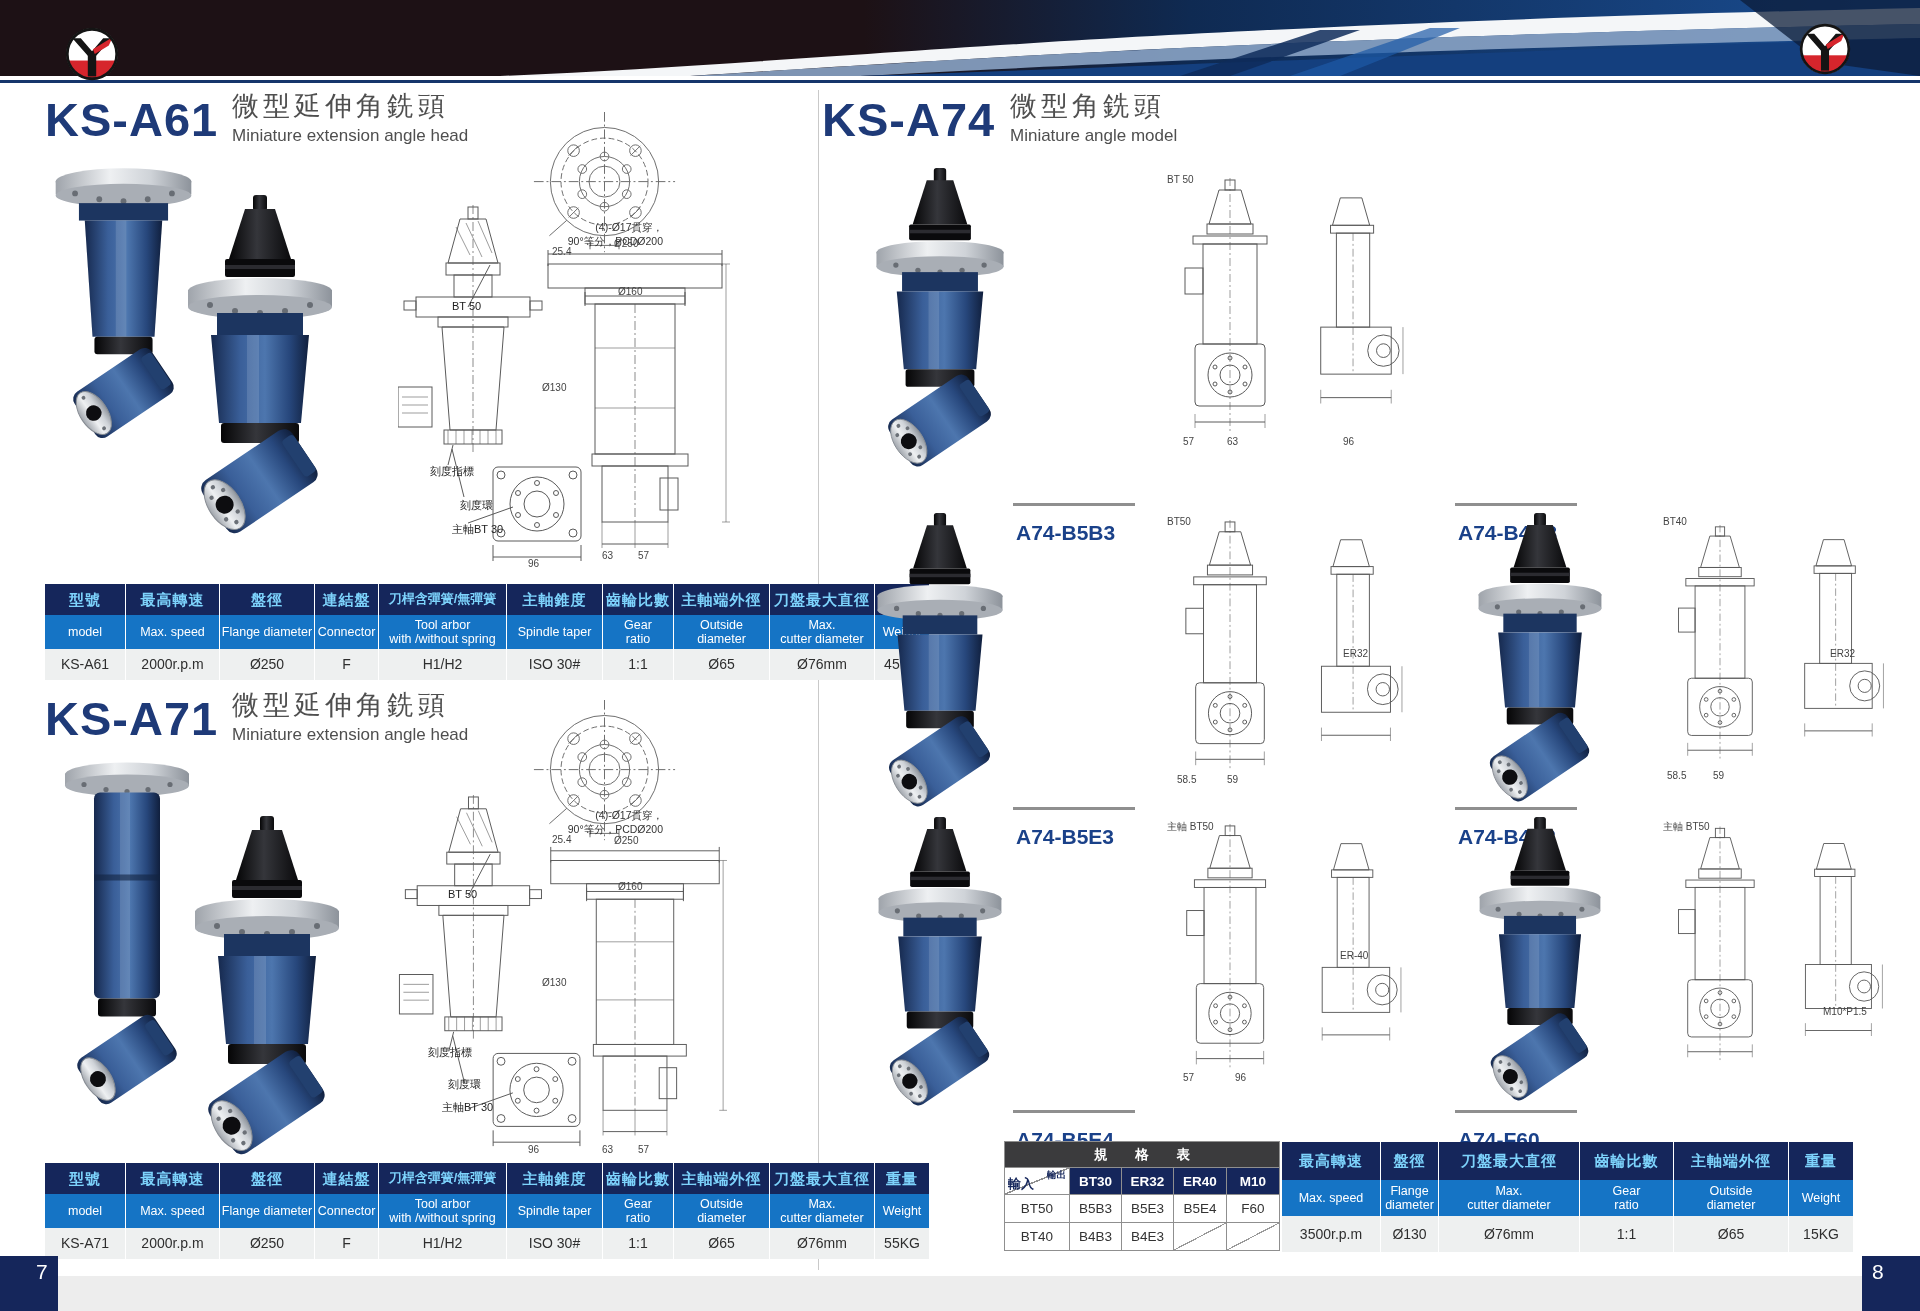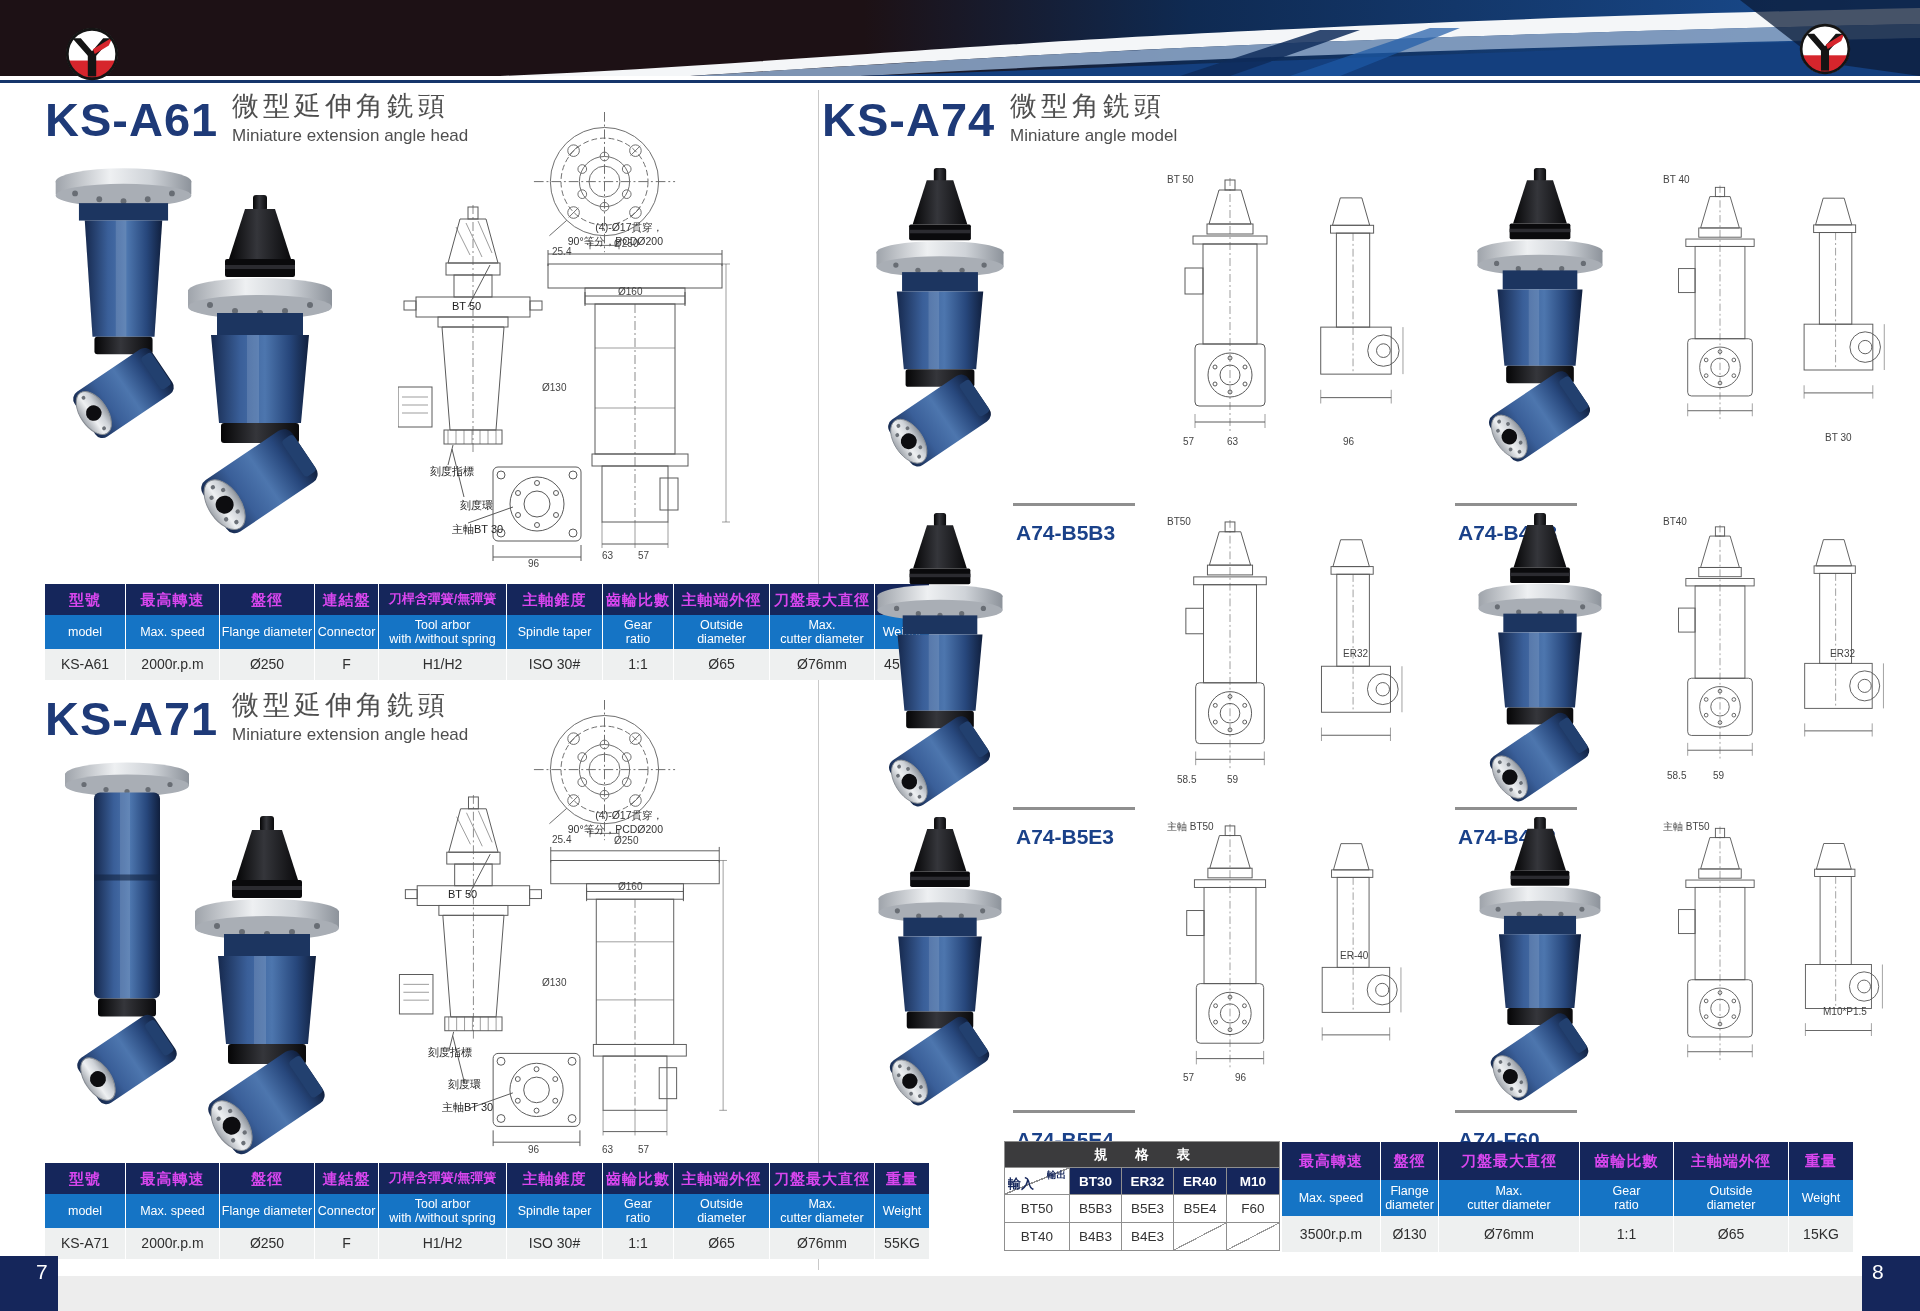--- a/index.html
+++ b/index.html
@@ -506,21 +506,6 @@
   <div class="variant-label" style="left:1016px;top:474px">A74-B5B3</div>
   <div class="v-underline" style="left:1013px;top:503px;width:122px"></div>
 
-  <div class="vcell" style="left:1445px;top:160px;width:450px;height:350px">
-    <svg class="ph" style="left:0px;top:8px" width="190" height="295">
-        <use href="#ph-taper"></use>
-      </svg>
-    <svg class="ph" style="left:215px;top:18px" width="120" height="255">
-        <use href="#dr-mini-front"></use>
-      </svg>
-    <svg class="ph" style="left:340px;top:32px" width="105" height="230">
-        <use href="#dr-mini-side"></use>
-      </svg>
-    <span class="dim" style="left:218px;top:14px">BT 40</span>
-    <span class="dim" style="left:380px;top:272px">BT 30</span>
-    <span class="dim" style="left:222px;top:272px"></span>
-    <span class="dim" style="left:265px;top:272px"></span>
-  </div>
   <div class="variant-label" style="left:1458px;top:474px">A74-B4B3</div>
   <div class="v-underline" style="left:1455px;top:503px;width:122px"></div>
 

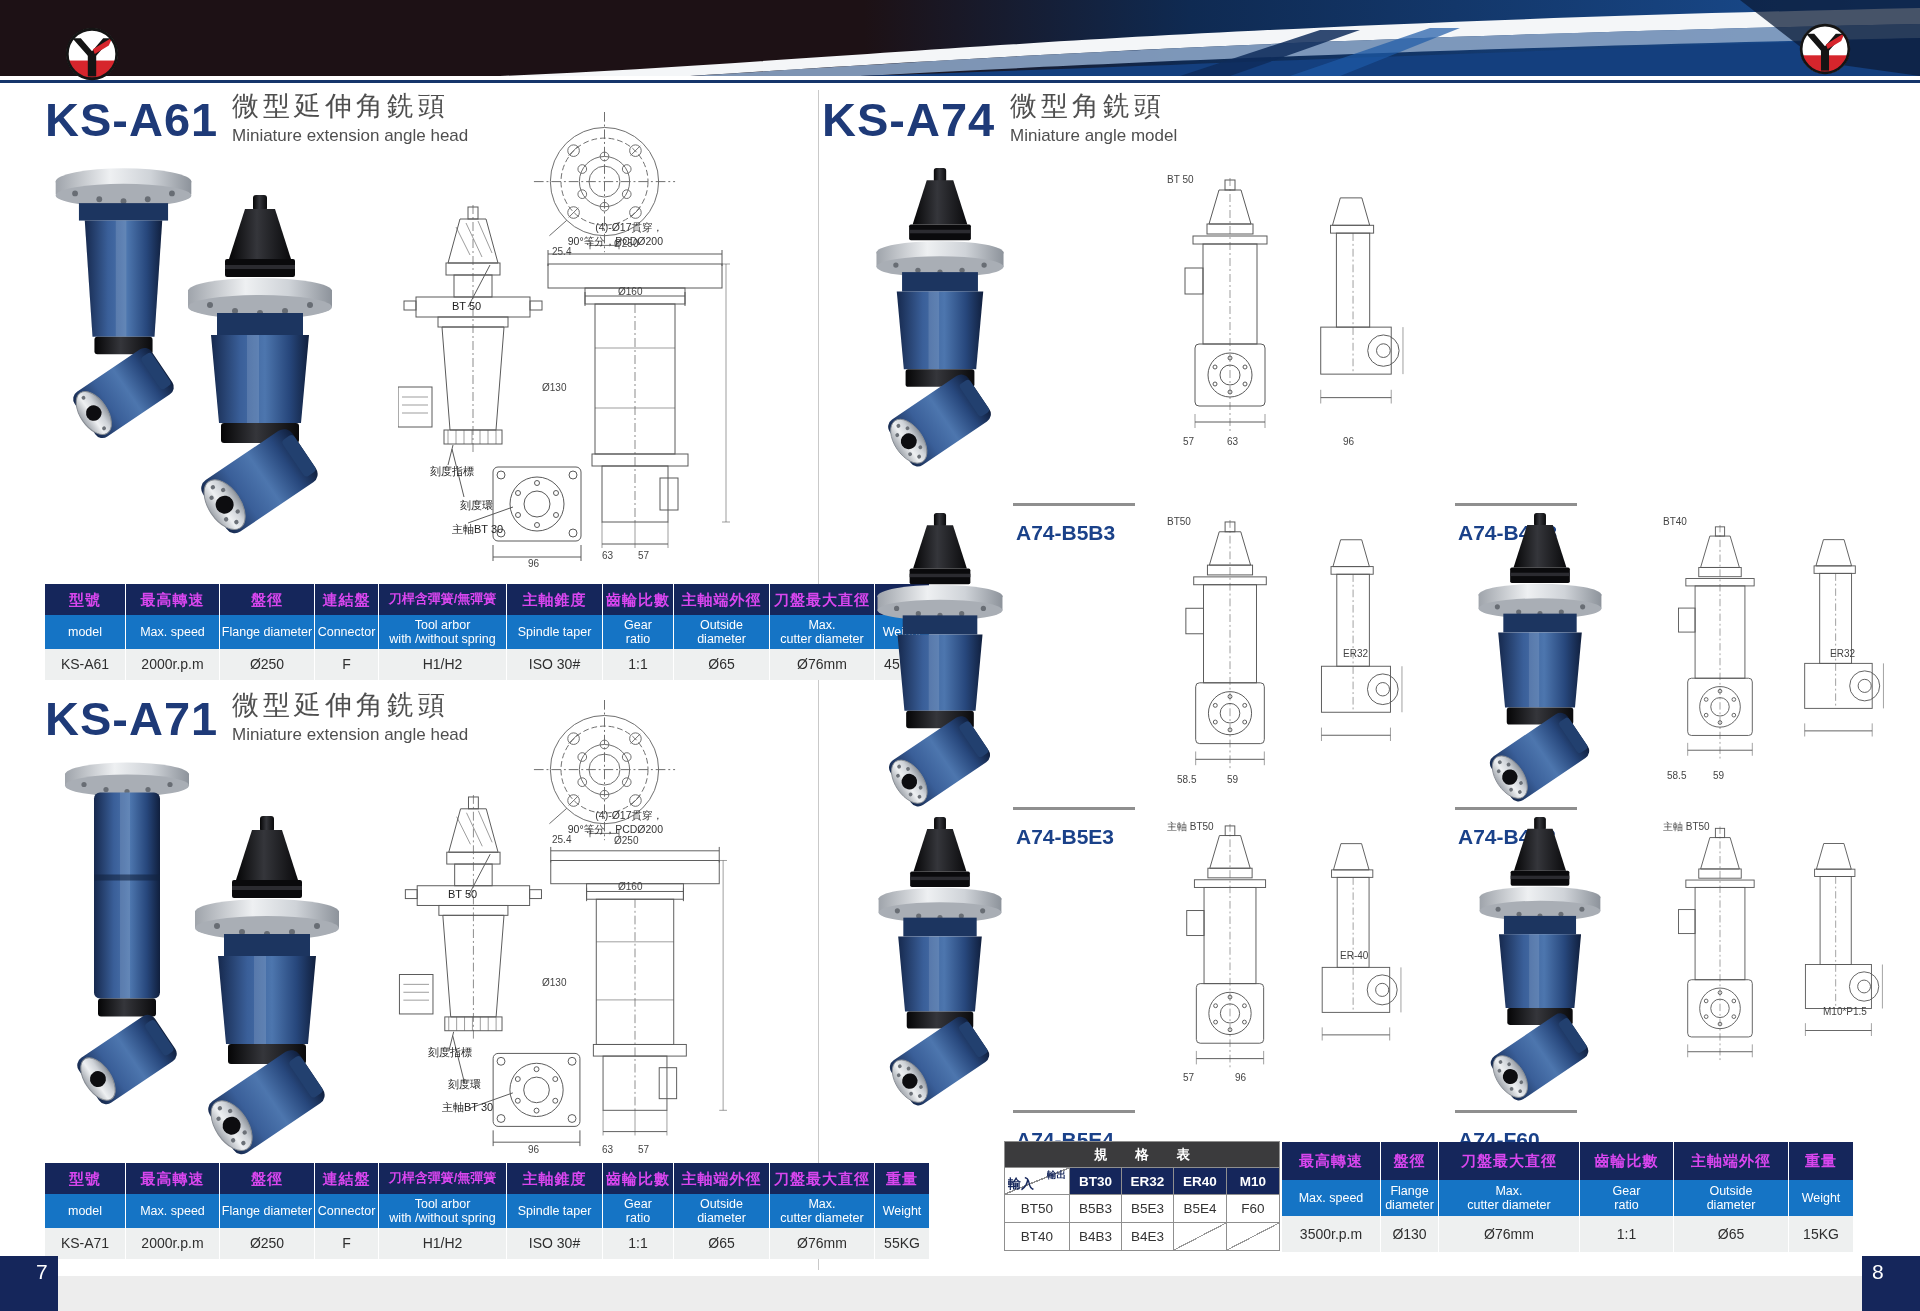--- a/index.html
+++ b/index.html
@@ -14,7 +14,7 @@
   
   .spec-grid{position:absolute;display:grid;column-gap:1px;background:#fff;}
   .spec-grid>div{display:flex;align-items:center;justify-content:center;text-align:center;line-height:1.15;}
-  .h-zh{background:#15265b;color:#d946ef;font-weight:bold;font-size:15px;letter-spacing:1px;white-space:nowrap;}
+  .h-zh{background:#15265b;color:#7dd3fc;font-weight:bold;font-size:15px;letter-spacing:1px;white-space:nowrap;}
   .h-zh.sm{font-size:13px;letter-spacing:0;}
   .h-en{background:#1574c5;color:#fff;font-size:12.5px;white-space:pre-line;}
   .h-val{background:#eef0f0;color:#2e2e2e;font-size:14px;}

